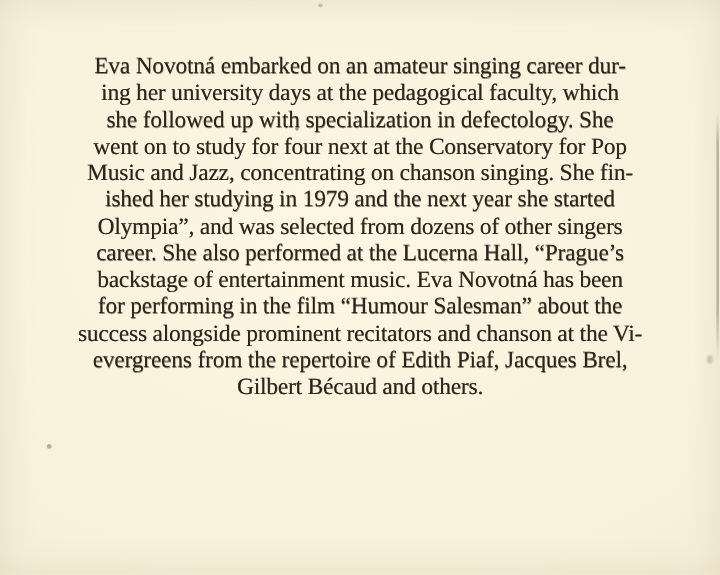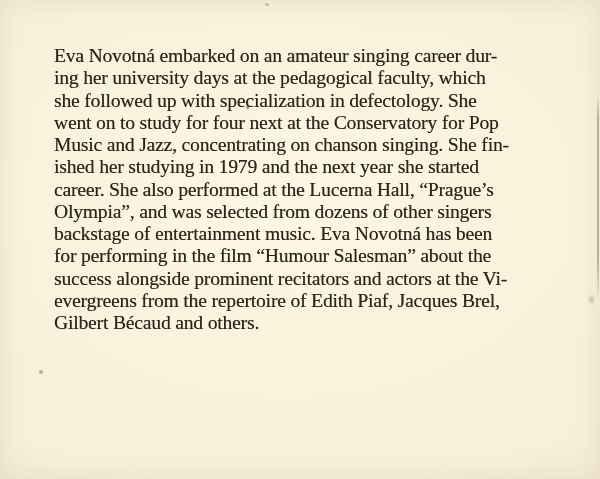--- a/index.html
+++ b/index.html
@@ -24,9 +24,10 @@
   }
   .text-block {
     position: absolute;
-    left: 54px;
+    left: 40px;
     top: 45px;
     width: 520px;
+    text-align: center;
   }
   .text-line {
     font-size: 19.5px;

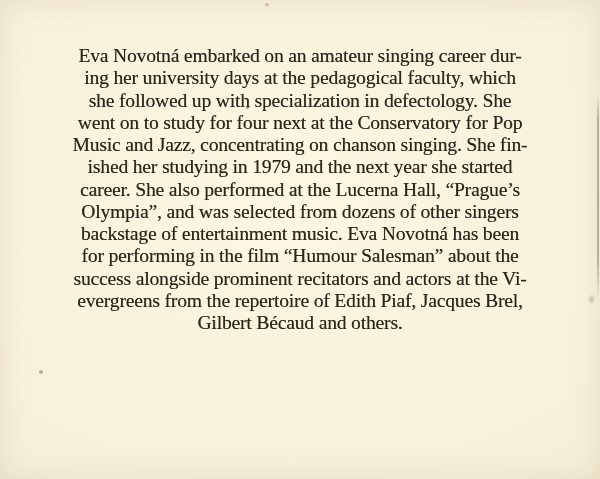--- a/index.html
+++ b/index.html
@@ -72,8 +72,8 @@
     <div class="text-line">went on to study for four next at the Conservatory for Pop</div>
     <div class="text-line">Music and Jazz, concentrating on chanson singing. She fin-</div>
     <div class="text-line">ished her studying in 1979 and the next year she started</div>
+    <div class="text-line">Olympia”, and was selected from dozens of other singers</div>
     <div class="text-line">career. She also performed at the Lucerna Hall, “Prague’s</div>
-    <div class="text-line">Olympia”, and was selected from dozens of other singers</div>
     <div class="text-line">backstage of entertainment music. Eva Novotná has been</div>
     <div class="text-line">for performing in the film “Humour Salesman” about the</div>
     <div class="text-line">success alongside prominent recitators and actors at the Vi-</div>

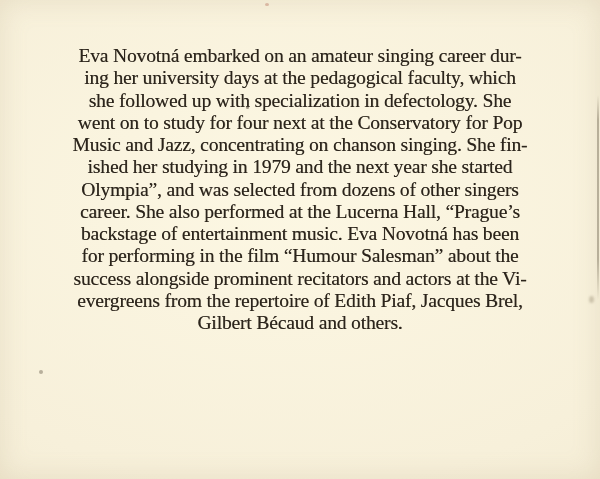--- a/index.html
+++ b/index.html
@@ -76,7 +76,7 @@
     <div class="text-line">career. She also performed at the Lucerna Hall, “Prague’s</div>
     <div class="text-line">backstage of entertainment music. Eva Novotná has been</div>
     <div class="text-line">for performing in the film “Humour Salesman” about the</div>
-    <div class="text-line">success alongside prominent recitators and actors at the Vi-</div>
+    <div class="text-line">success alongside prominent recitators and chanson at the Vi-</div>
     <div class="text-line">evergreens from the repertoire of Edith Piaf, Jacques Brel,</div>
     <div class="text-line">Gilbert Bécaud and others.</div>
   </div>

